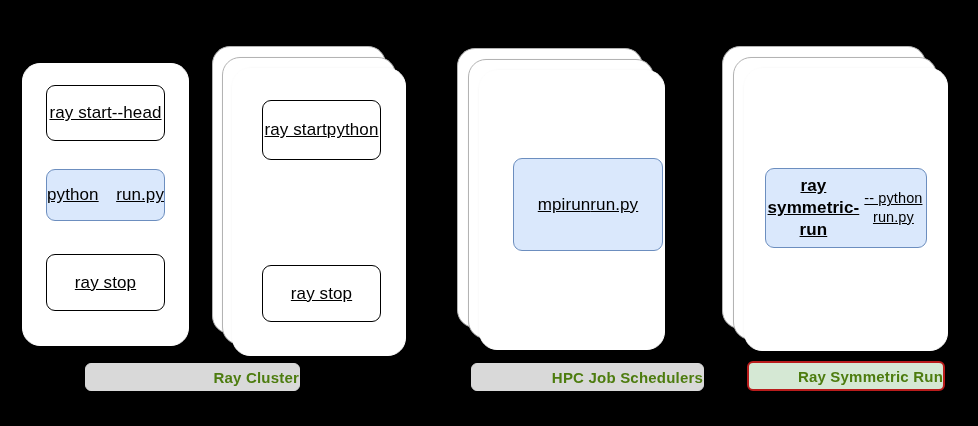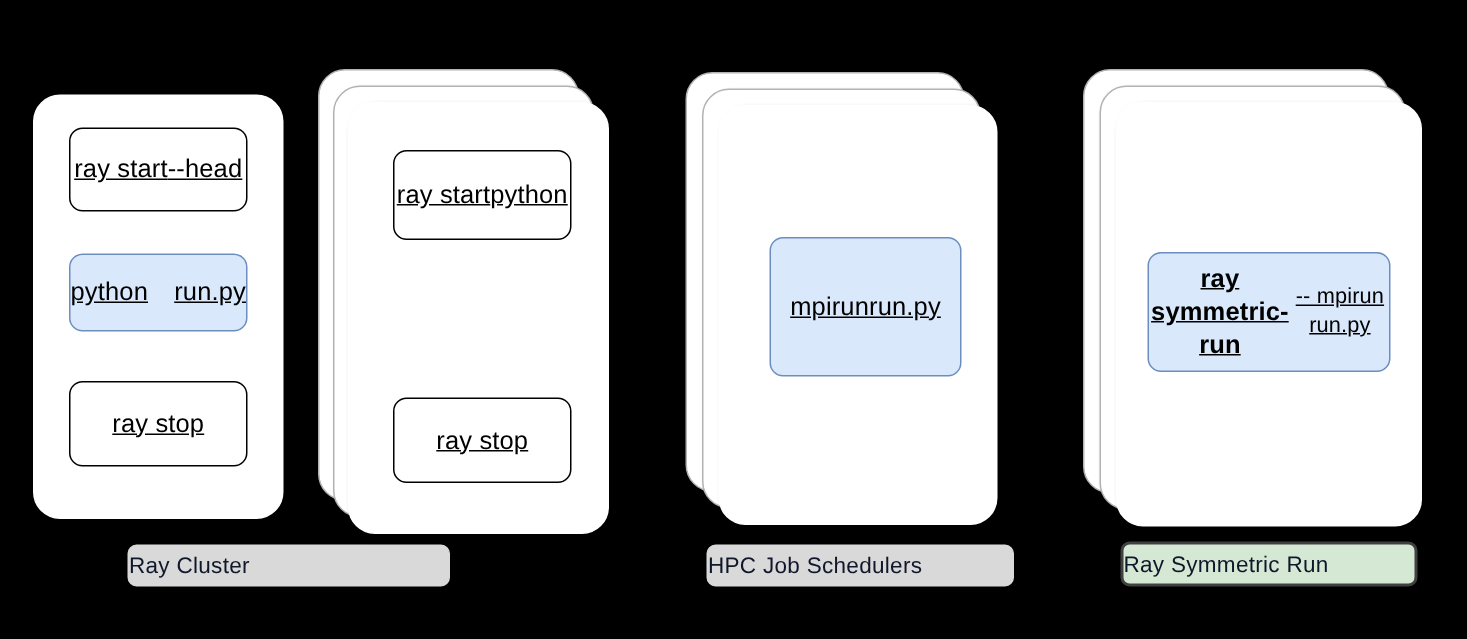--- a/index.html
+++ b/index.html
@@ -137,7 +137,7 @@
   <div class="card" style="left:468px; top:59px; width:186px; height:280px;"></div>
   <div class="card front" style="left:479px; top:70px; width:186px; height:280px;"></div>
 
-  <div class="cmd blue" style="left:513px; top:158px; width:128px; height:93px;">
+  <div class="cmd blue" style="left:513px; top:158px; width:150px; height:93px;">
     <span>mpirun</span>
     <span class="l2">run.py</span>
   </div>

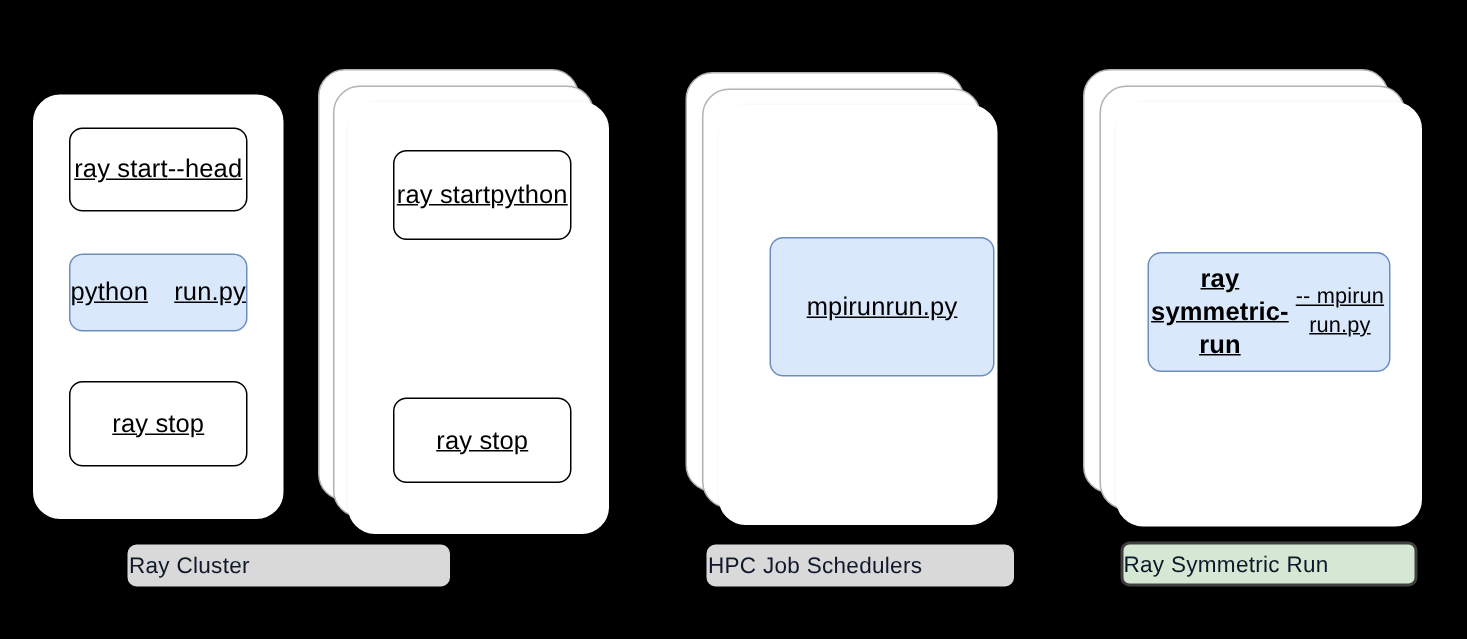--- a/index.html
+++ b/index.html
@@ -152,7 +152,7 @@
 
   <div class="cmd blue" style="left:765px; top:168px; width:162px; height:80px;">
     <span class="strong">ray symmetric-run</span>
-    <span class="l2 sub">-- mpirun run.py</span>
+    <span class="l2 sub">-- python run.py</span>
   </div>
 
   <div class="legend green" style="left:747px; top:361px; width:198px; height:30px;">

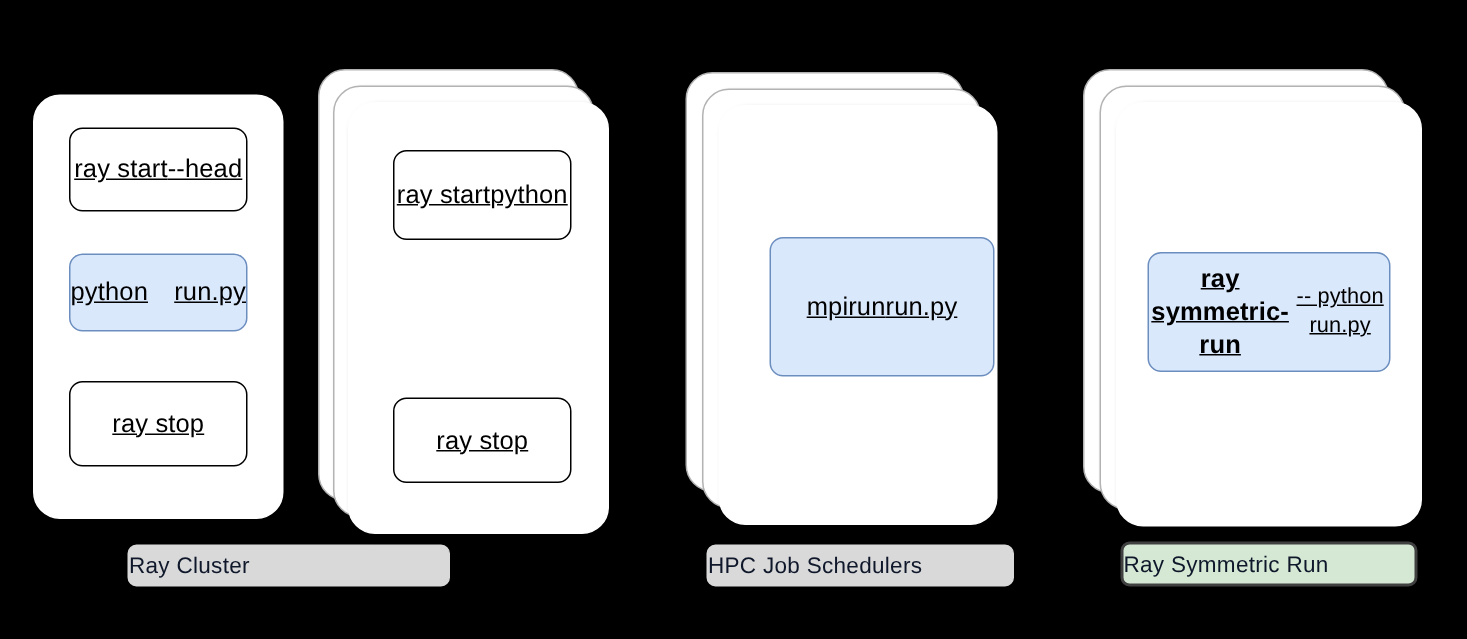--- a/index.html
+++ b/index.html
@@ -79,11 +79,11 @@
     box-sizing: border-box;
     display: flex;
     align-items: center;
-    justify-content: flex-start;
+    justify-content: flex-end;
     border-radius: 6px;
     font-size: 15px;
-    font-weight: normal;
-    color: #0f172a;
+    font-weight: bold;
+    color: #4d7c0f;
     letter-spacing: 0.2px;
   }
   .legend.gray {

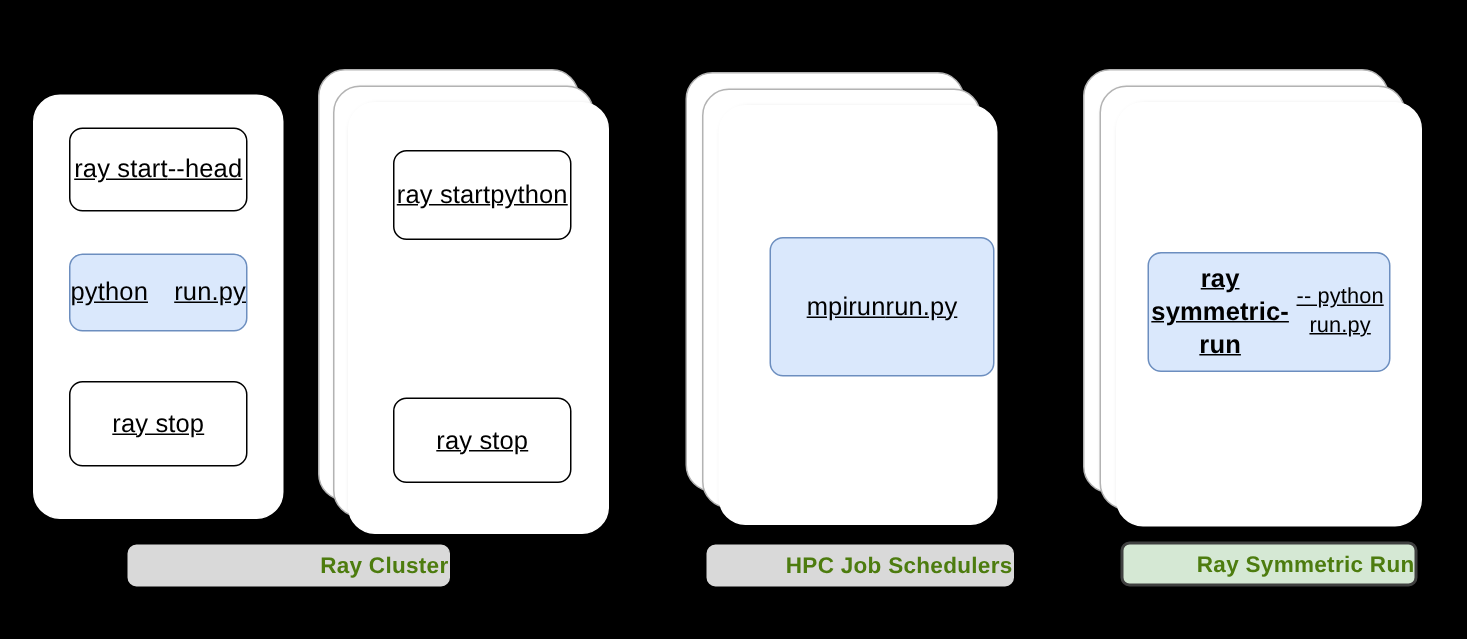--- a/index.html
+++ b/index.html
@@ -142,7 +142,7 @@
     <span class="l2">run.py</span>
   </div>
 
-  <div class="legend gray" style="left:471px; top:363px; width:205px; height:28px;">
+  <div class="legend gray" style="left:471px; top:363px; width:233px; height:28px;">
     <span>HPC Job Schedulers</span>
   </div>
 

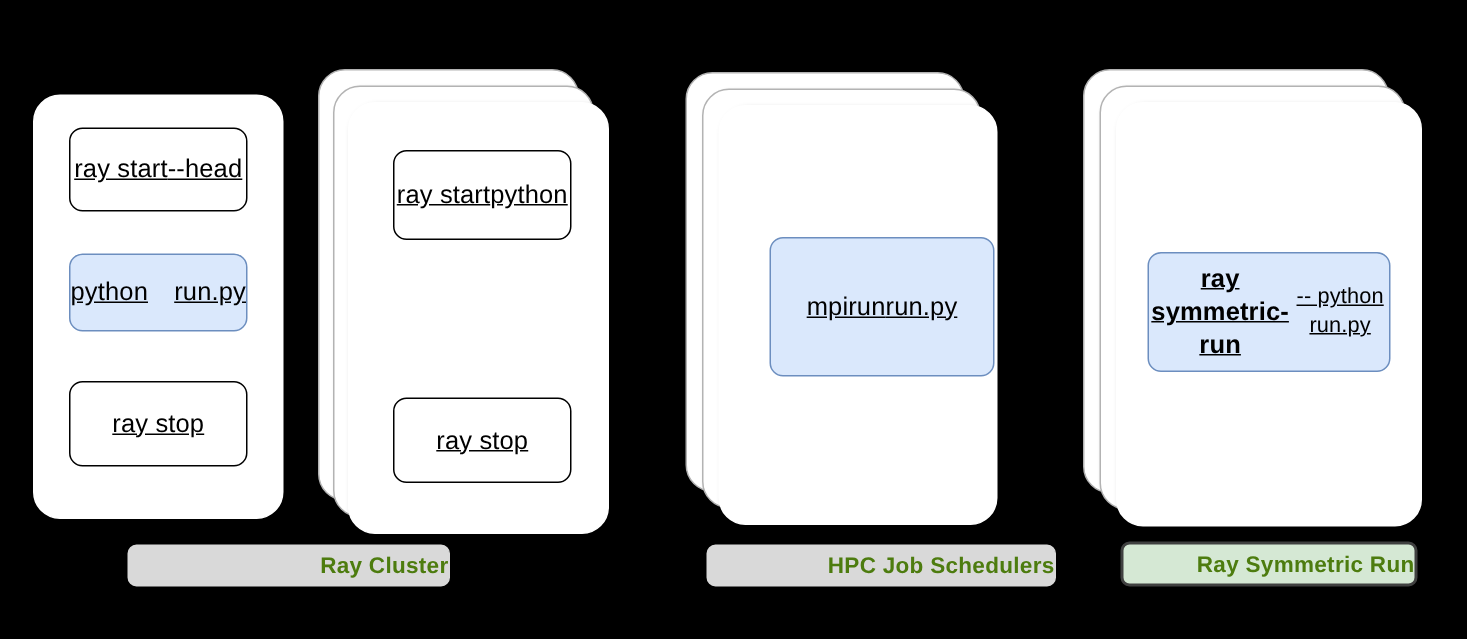--- a/index.html
+++ b/index.html
@@ -92,7 +92,7 @@
   }
   .legend.green {
     background: #d5e8d4;
-    border: 2px solid #404040;
+    border: 2px solid #b91c1c;
   }
 </style>
 </head>

